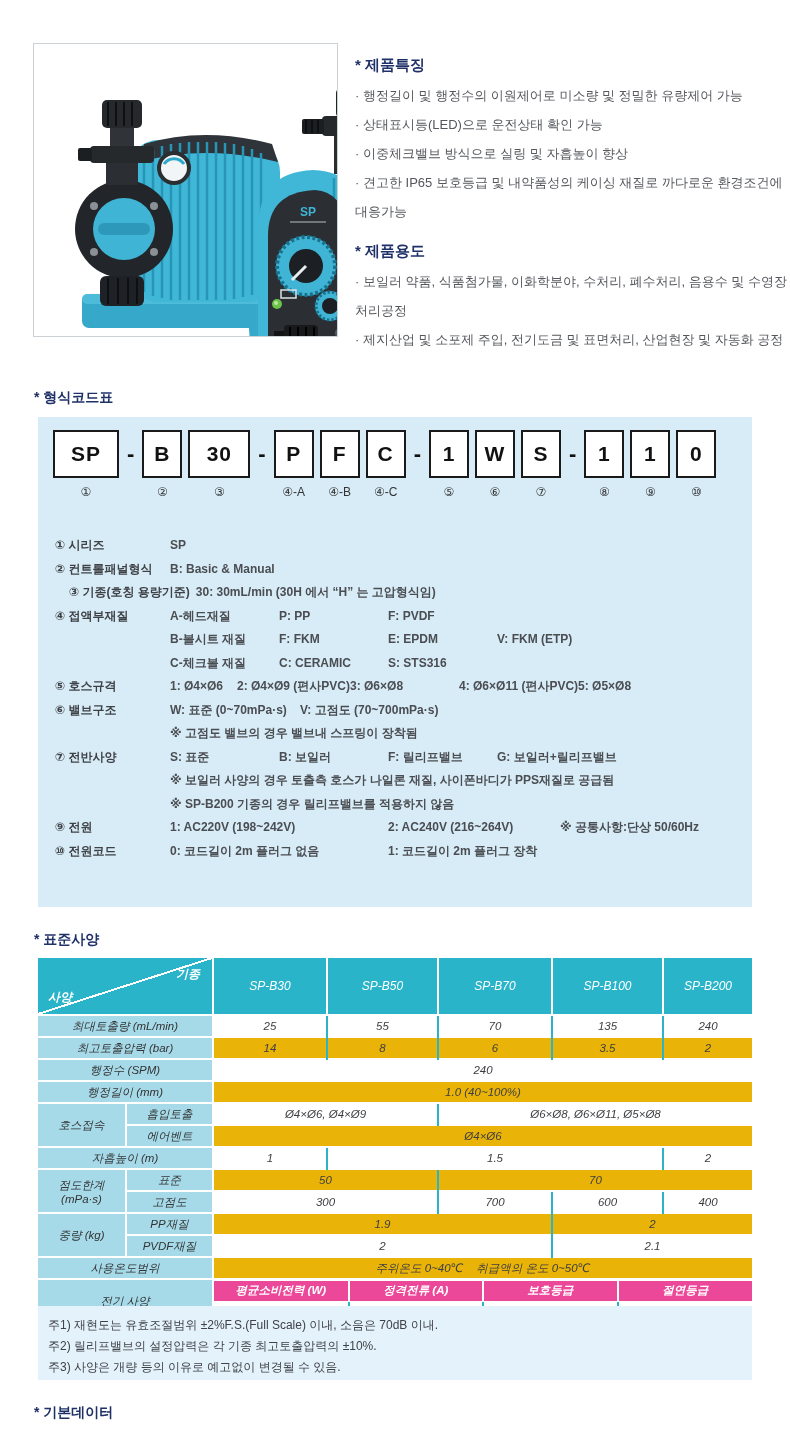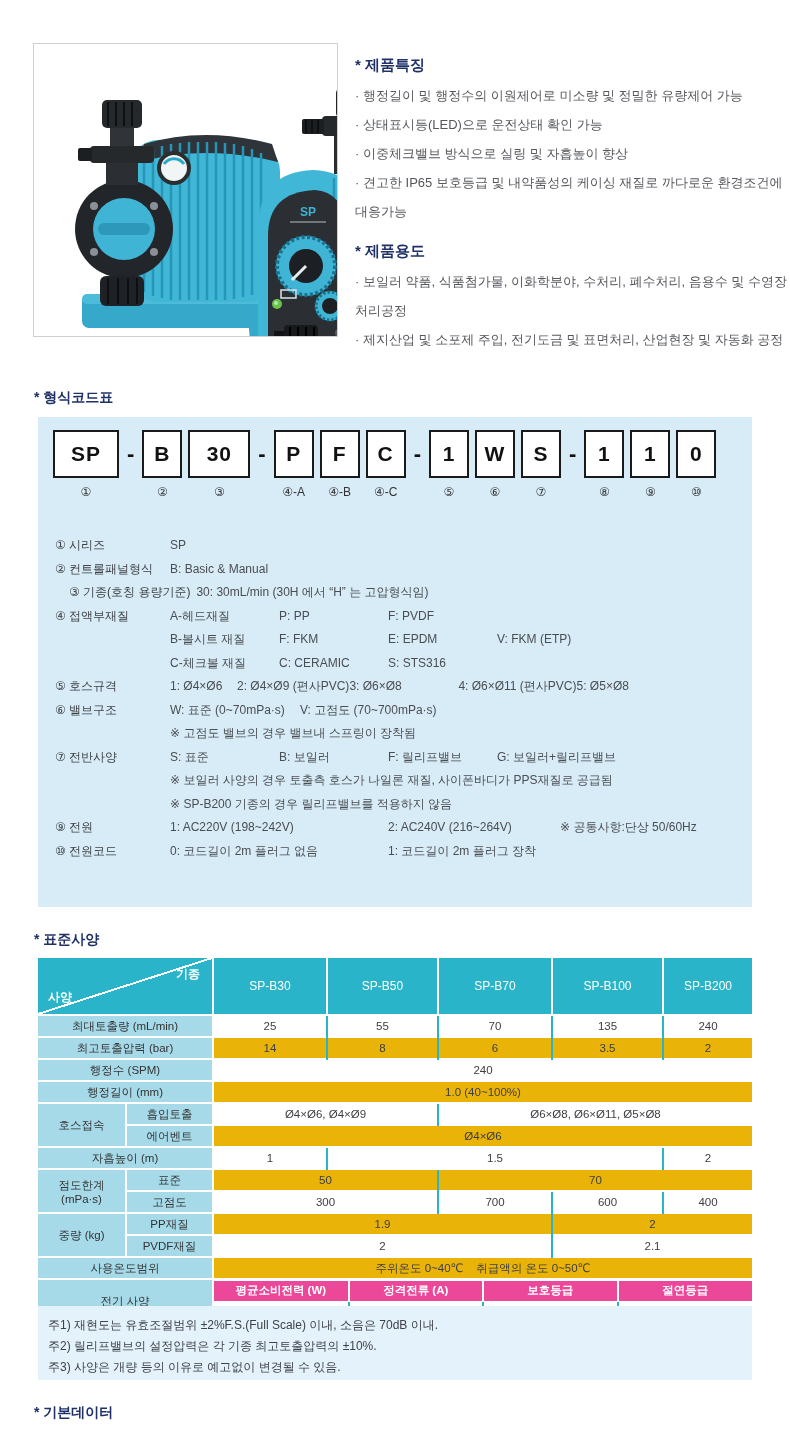--- a/index.html
+++ b/index.html
@@ -39,7 +39,7 @@
   .code-num { margin-top:7px; font-size:12px; color:#333; white-space:nowrap; }
   .code-dash { height:48px; display:flex; align-items:center; font-size:22px; font-weight:bold; color:#111; padding:0 2px; }
 
-  .legend { position:absolute; left:17px; top:117px; width:690px; }
+  .legend { position:absolute; left:17px; top:117px; width:690px;font-weight:bold; }
   .lg-row { display:flex; align-items:baseline; line-height:23.5px; font-size:12px; color:#4a4d52; white-space:nowrap; }
   .lg-label { display:inline-block; width:115px; min-width:115px; color:#3e4146; }
   .lg-label.grow { min-width:115px; width:auto; padding-right:6px;margin-left:14px; }

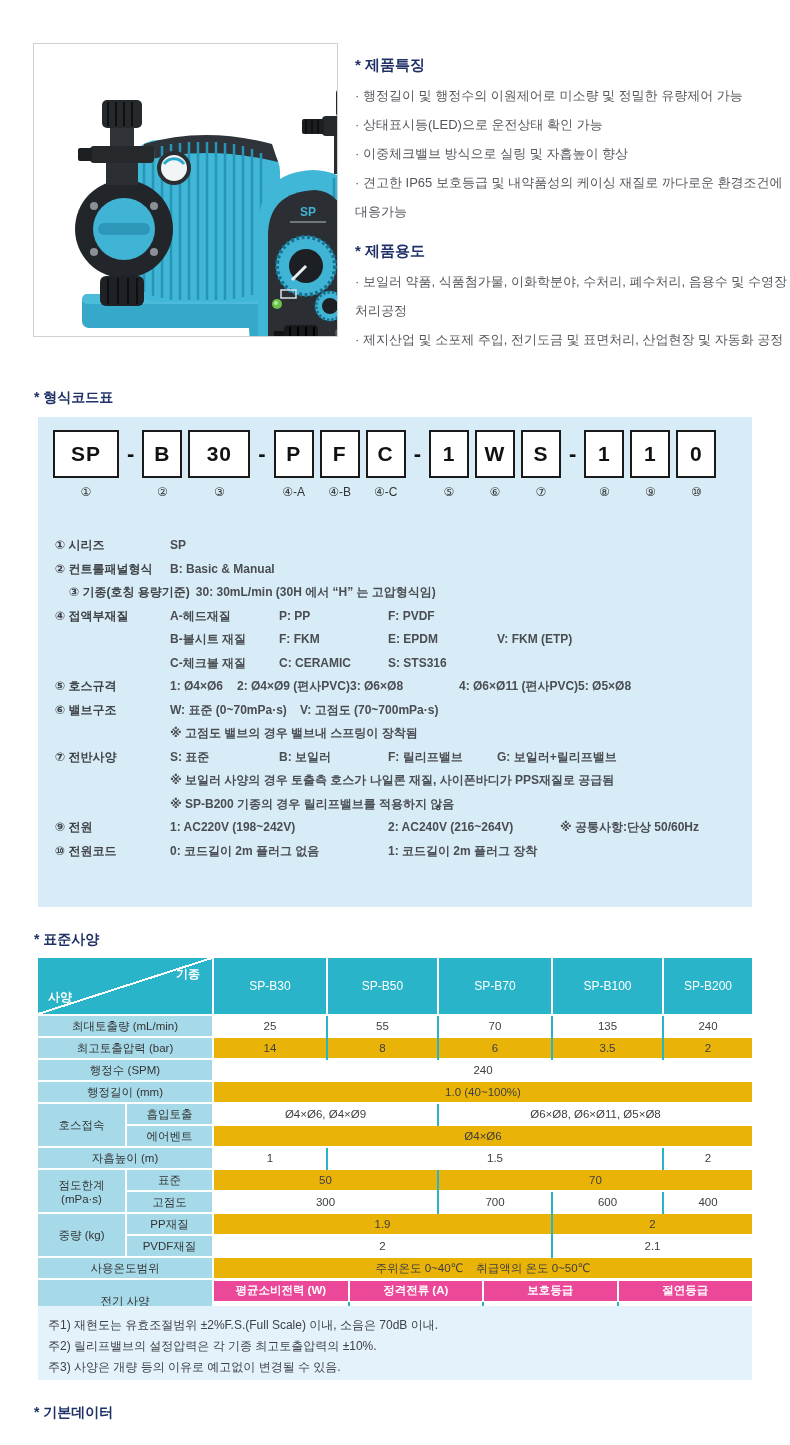--- a/index.html
+++ b/index.html
@@ -56,7 +56,7 @@
     border-collapse:collapse; table-layout:fixed;
     border-bottom:3px solid #1fb0c7; font-size:11.5px;
   }
-  table.spec th, table.spec td { padding:0; text-align:center; font-weight:normal; }
+  table.spec th, table.spec td { padding:0; text-align:center; font-weight:normal;font-style:italic; }
   th.corner {
     position:relative; background:#29b4c9; height:56px; border-bottom:2px solid #fff;
     background-image:linear-gradient(to bottom right,

